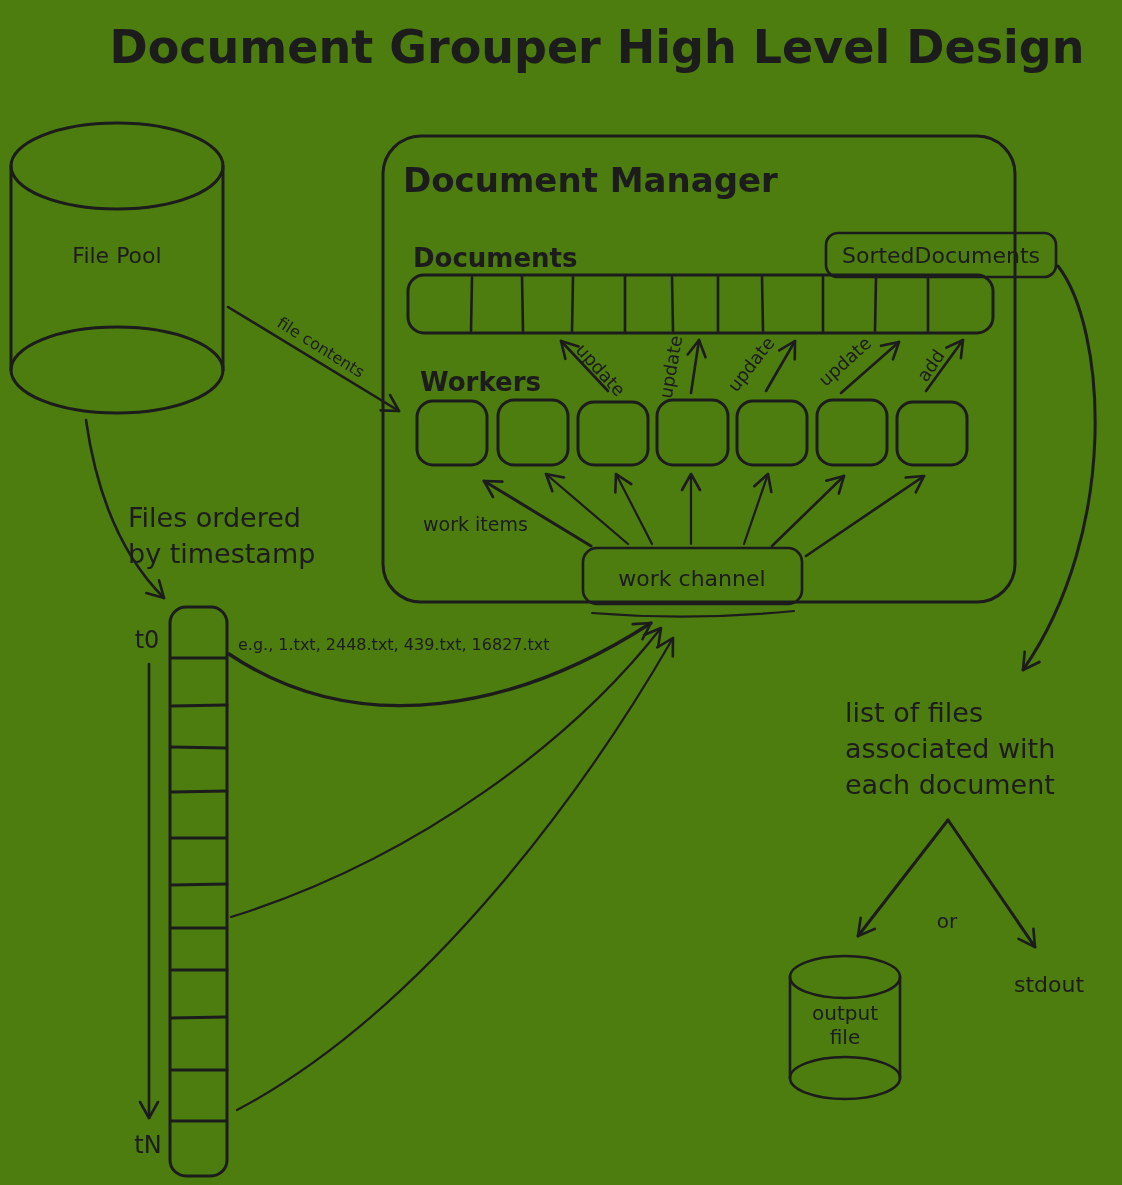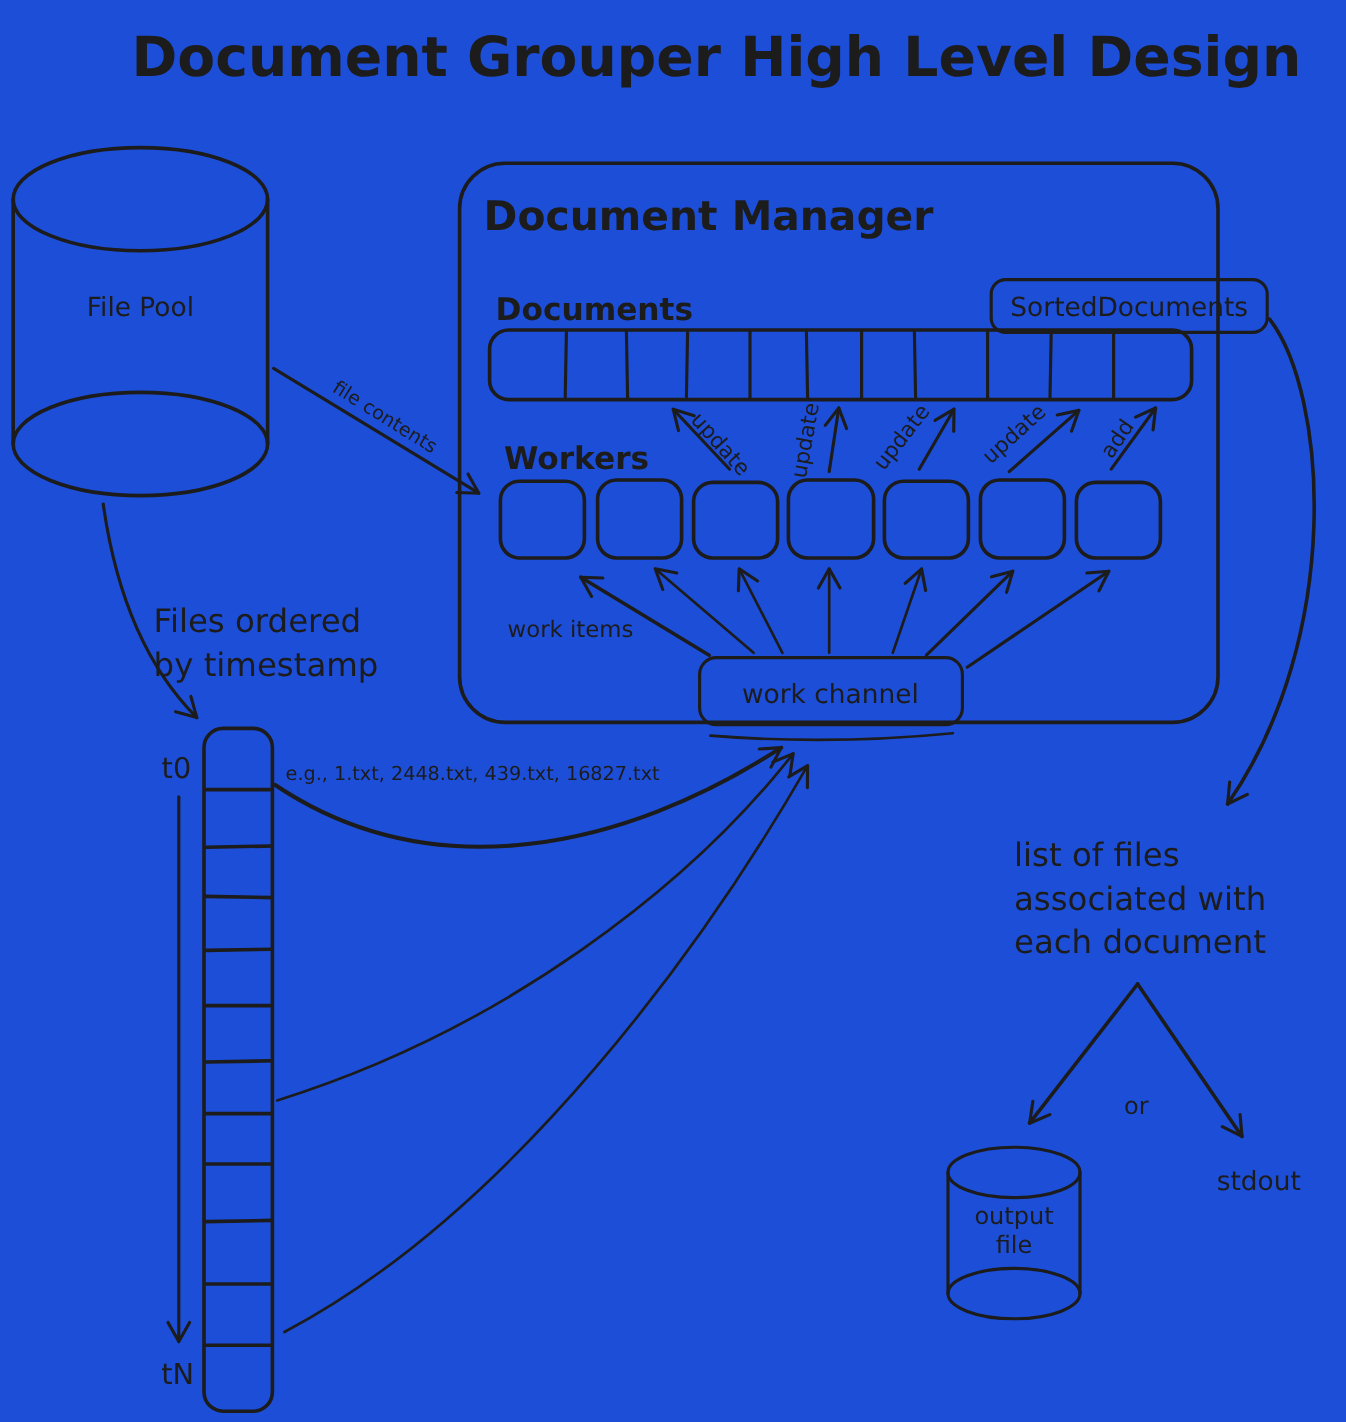--- a/index.html
+++ b/index.html
@@ -3,7 +3,7 @@
 <meta charset="utf-8">
 <style>
   html,body{margin:0;padding:0;background:#ffffff;}
-  .stage{width:1122px;height:1185px;position:relative;background:#1d4ed8;}
+  .stage{width:1122px;height:1185px;position:relative;background:#4d7c0f;}
   svg text{font-family:"DejaVu Sans","Liberation Sans",sans-serif;fill:#1c1c1c;stroke:none;}
   .ink{fill:none;stroke:#1c1c1c;stroke-linecap:round;stroke-linejoin:round;}
   .w2{stroke-width:2.2}

